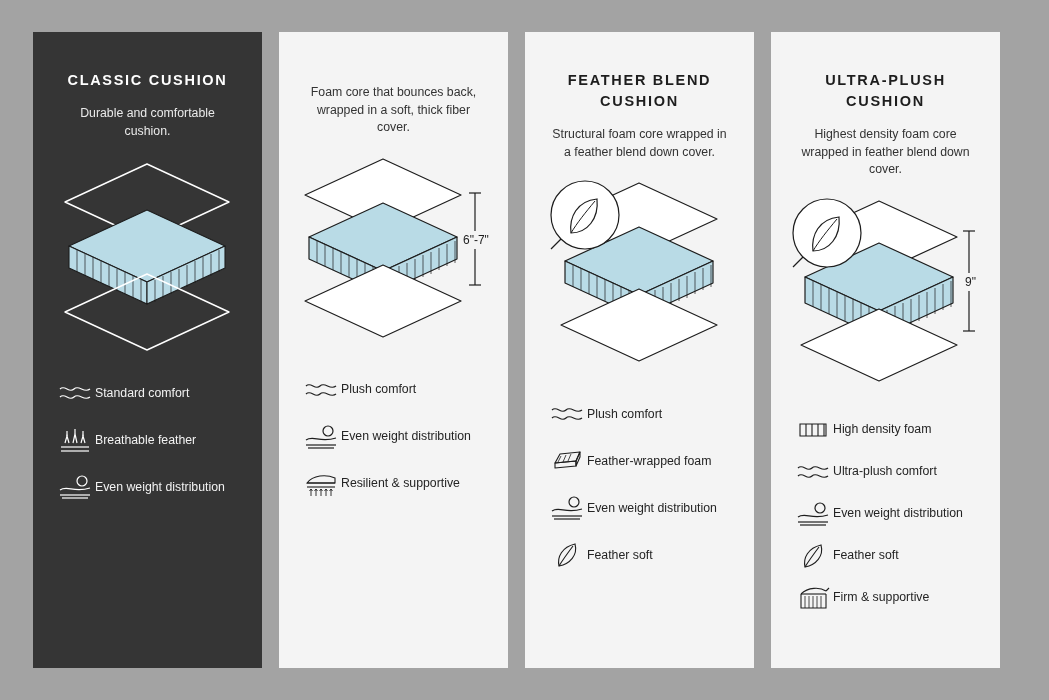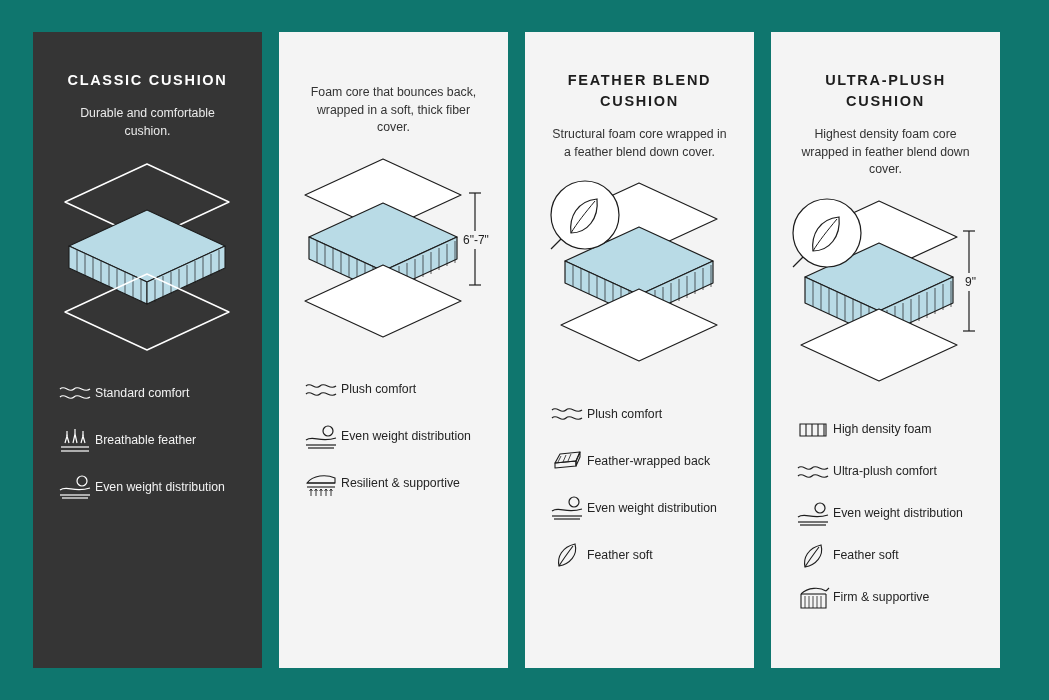--- a/index.html
+++ b/index.html
@@ -12,7 +12,7 @@
   #stage {
     position: relative;
     width: 1049px; height: 700px;
-    background: #0f766e;
+    background: #a3a3a3;
     overflow: hidden;
   }
   .cards {

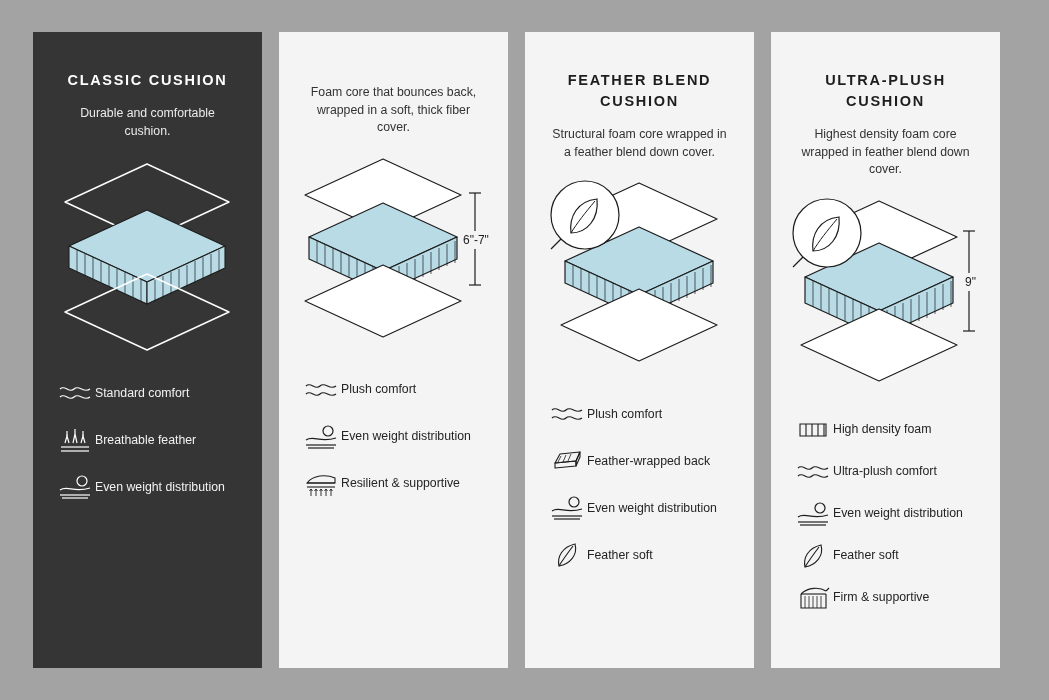--- a/index.html
+++ b/index.html
@@ -335,7 +335,7 @@
               </g>
             </svg>
           </span>
-          <span class="feat-label">Feather-wrapped back</span>
+          <span class="feat-label">Feather-wrapped foam</span>
         </div>
         <div class="feature">
           <span class="feat-icon">

